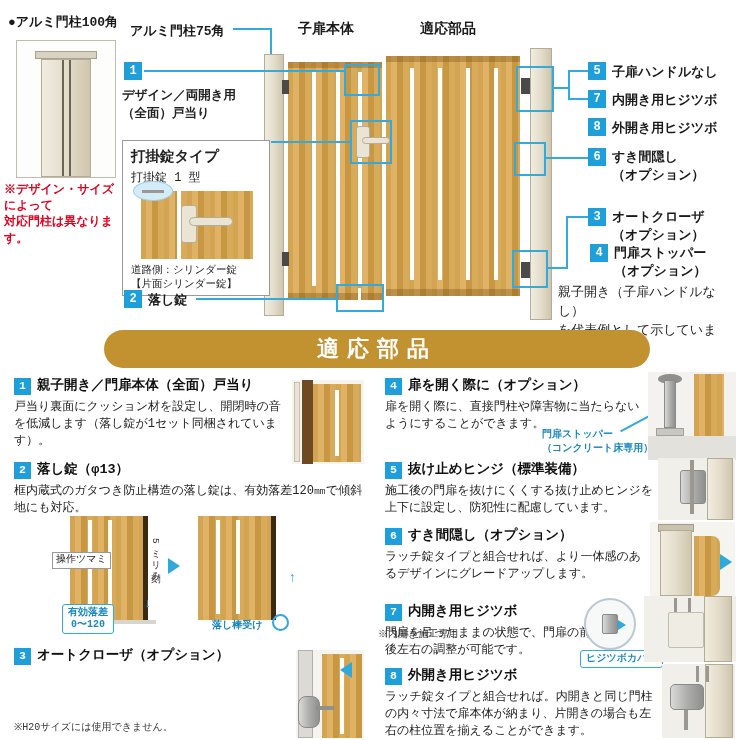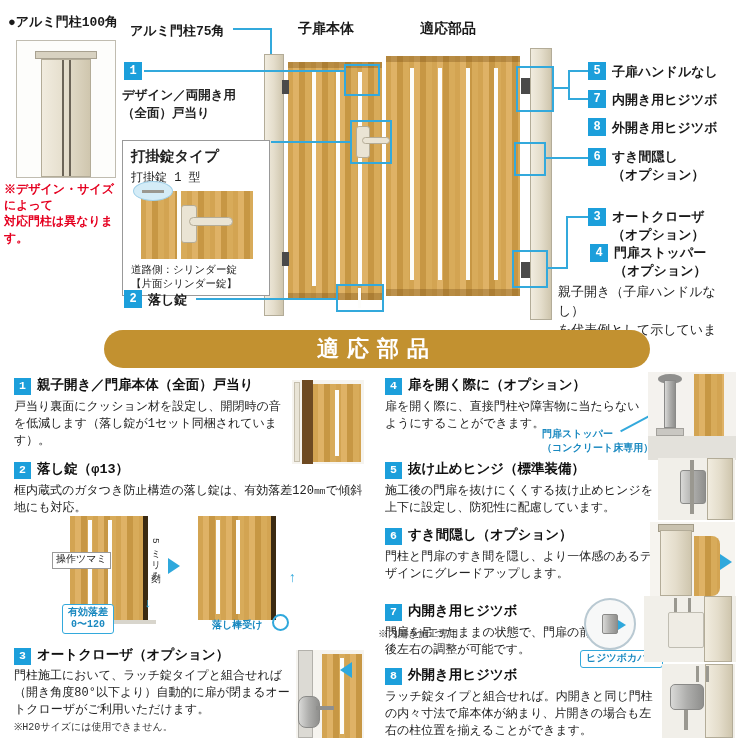--- a/index.html
+++ b/index.html
@@ -259,7 +259,7 @@
     <span class="badge-s">6</span>
     <span>すき間隠し（オプション）</span>
   </div>
-  <div class="abs body12" style="left:385px; top:549px; width:268px;">門柱と門扉のすき間を隠し、より一体感のあるデザインにグレードアップします。</div>
+  <div class="abs body12" style="left:385px; top:549px; width:268px;">ラッチ錠タイプと組合せれば、より一体感のあるデザインにグレードアップします。</div>
   <div class="abs note10" style="left:378px; top:583px;margin-top:44px;">※内開き施工専用</div>
   <div class="abs" style="left:650px; top:522px; width:85px; height:78px; background:#f6f4ef;">
     <div class="abs" style="left:8px; top:2px; width:36px; height:8px; background:#c9c2af; border:1px solid #a39c89;"></div>

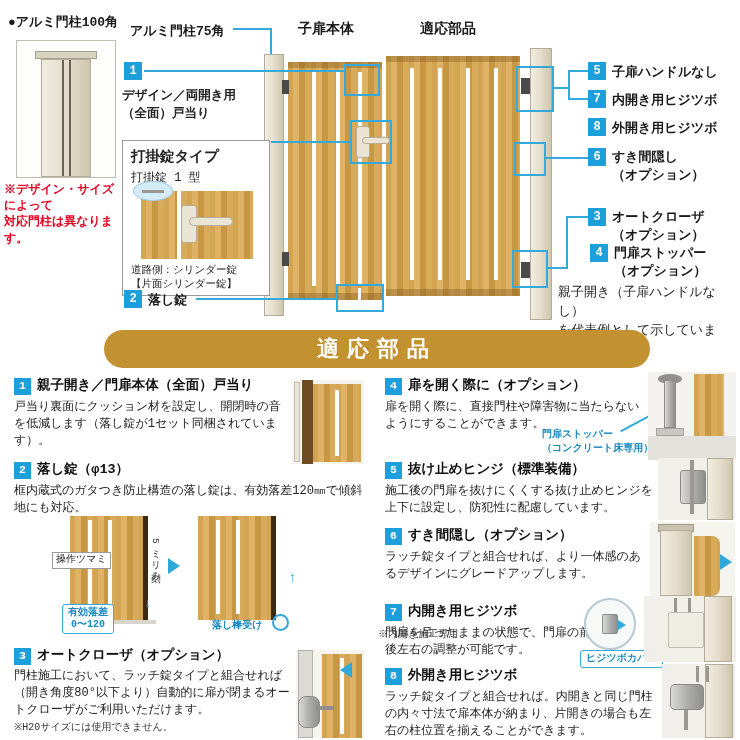--- a/index.html
+++ b/index.html
@@ -214,7 +214,6 @@
     <span class="badge-s">3</span>
     <span>オートクローザ（オプション）</span>
   </div>
-  <div class="abs body12" style="left:14px; top:668px; width:278px;">門柱施工において、ラッチ錠タイプと組合せれば（開き角度80°以下より）自動的に扉が閉まるオートクローザがご利用いただけます。</div>
   <div class="abs note10" style="left:14px; top:719px;">※H20サイズには使用できません。</div>
   <div class="abs" style="left:296px; top:650px; width:68px; height:88px; background:#f6f4ef;">
     <div class="abs" style="left:2px; top:0; width:15px; height:88px; background:#dcdad4; border:1px solid #b3b1ab;"></div>

